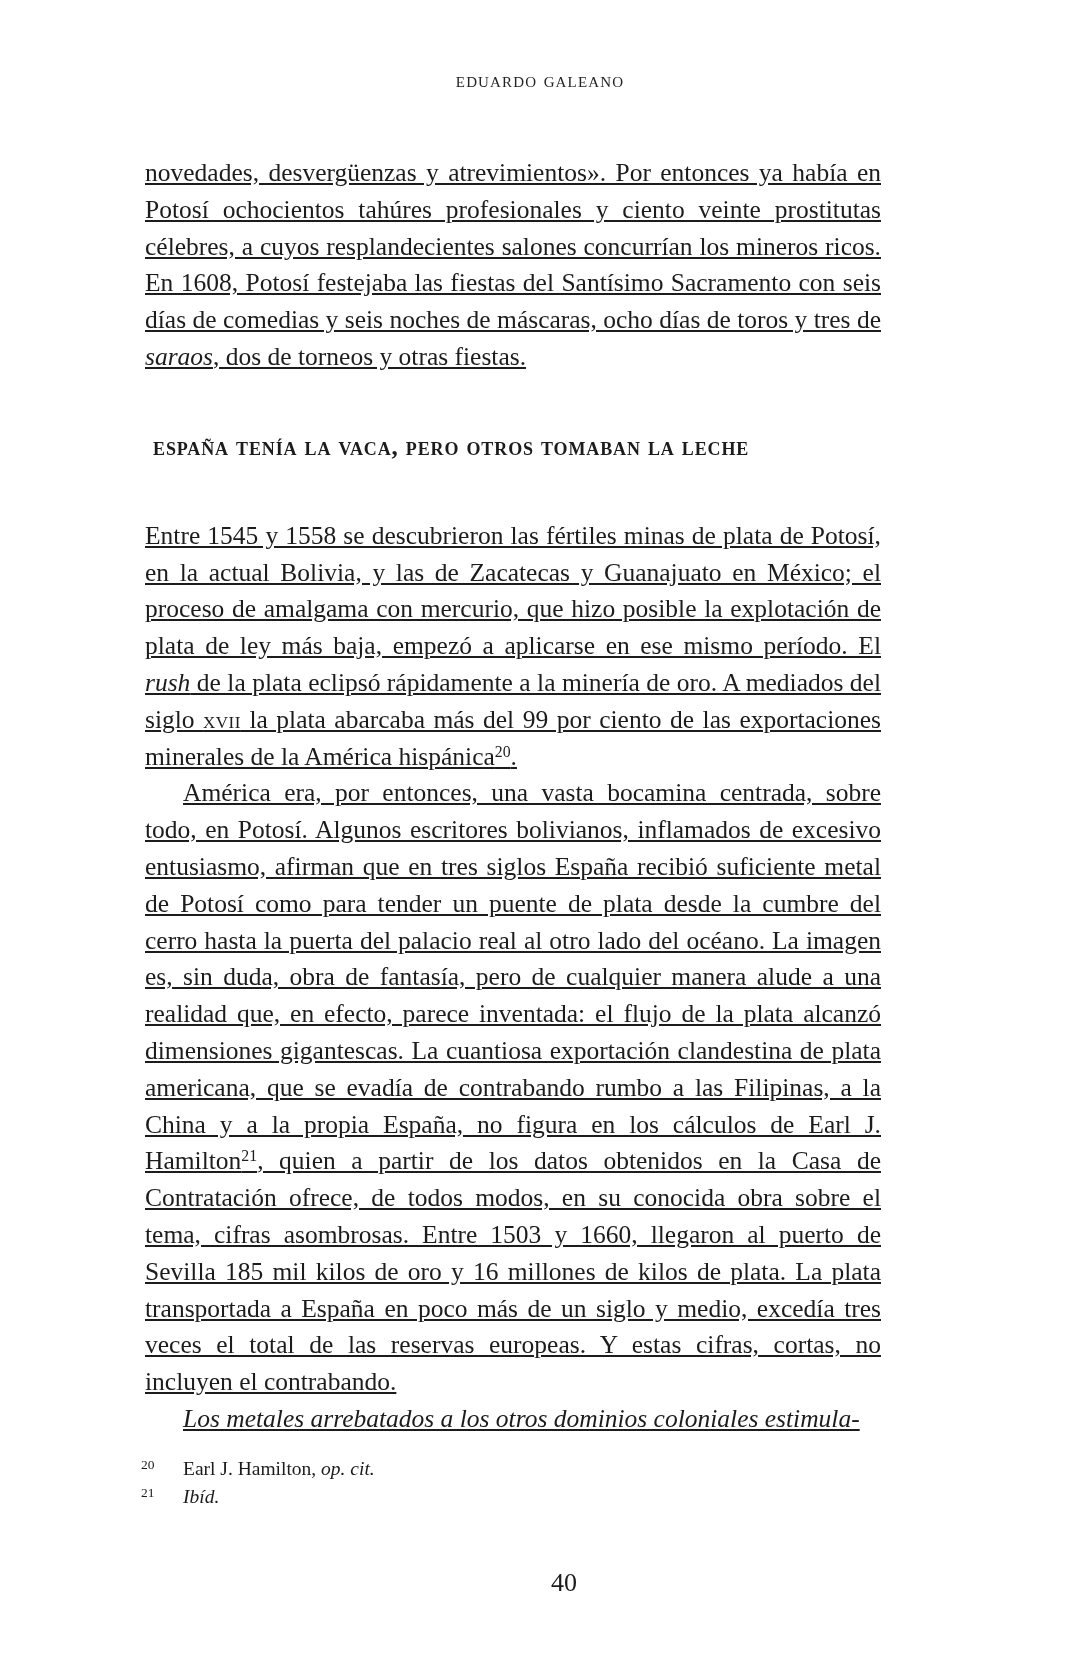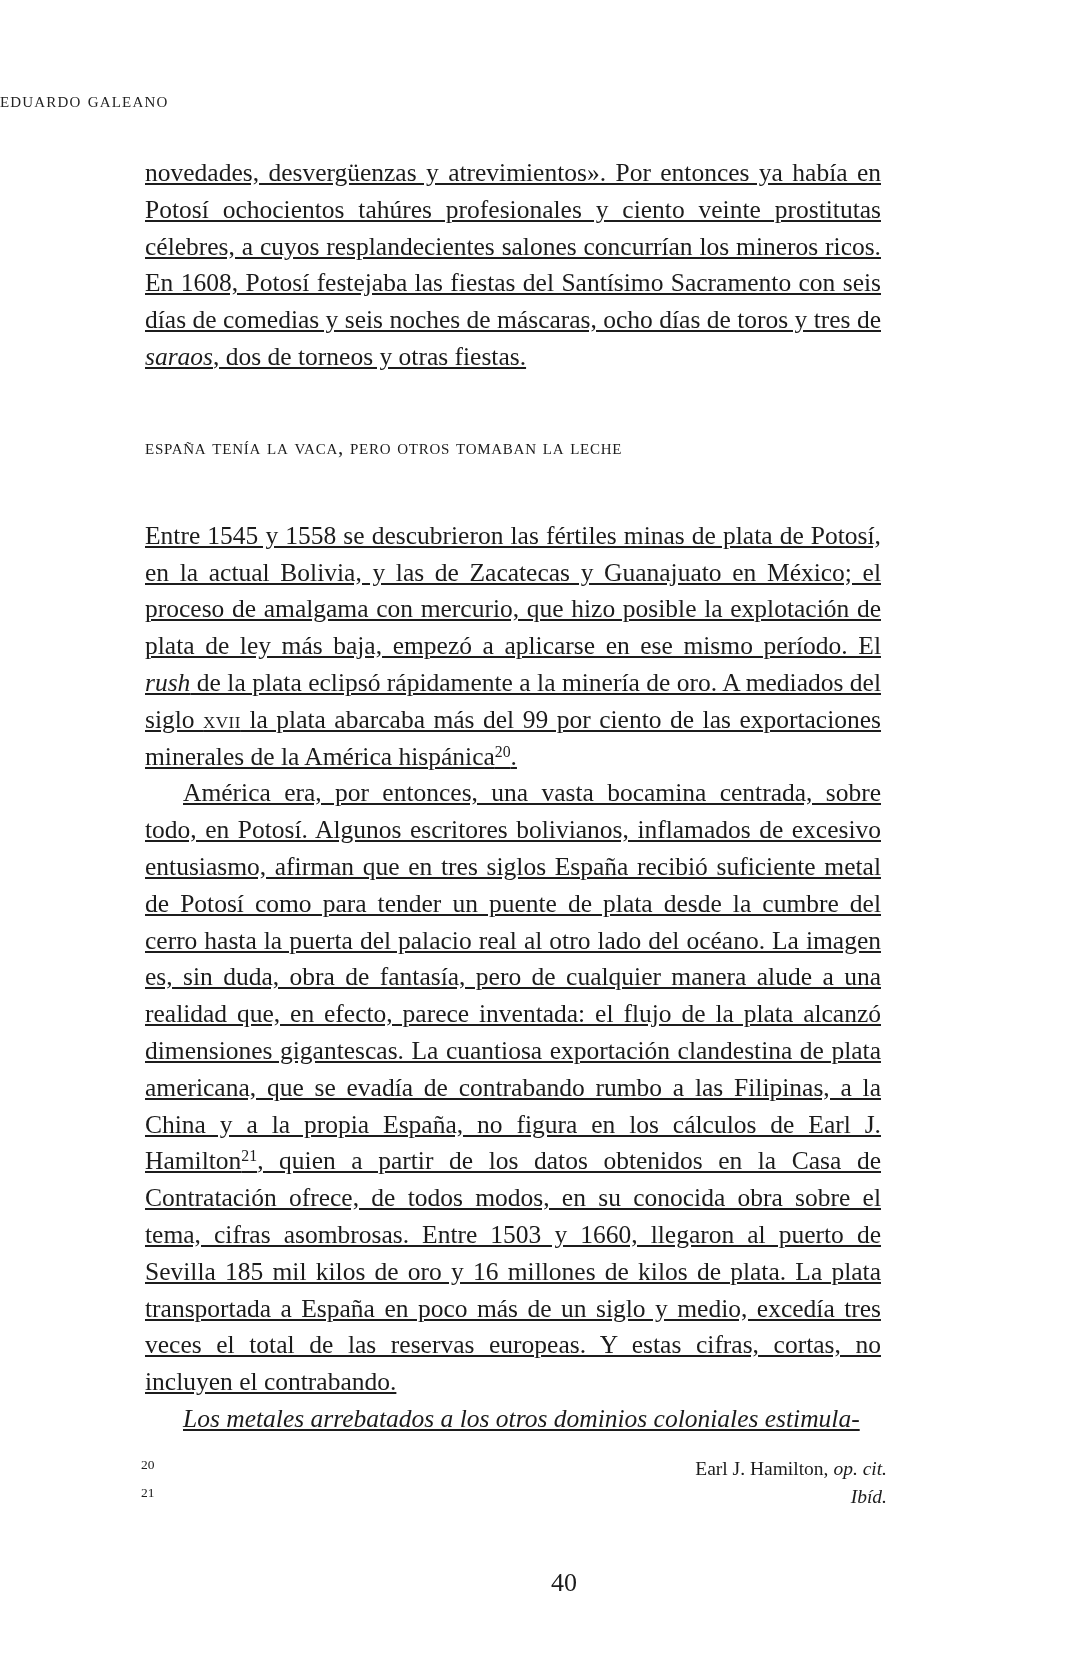--- a/index.html
+++ b/index.html
@@ -23,10 +23,10 @@
   
   .running-head {
     position: absolute;
-    top: 88px;
+    top: 68px;
     left: 0;
     width: 1080px;
-    text-align: left;
+    text-align: center;
     font-size: 21px;
     letter-spacing: 0.055em;
     font-variant: small-caps;

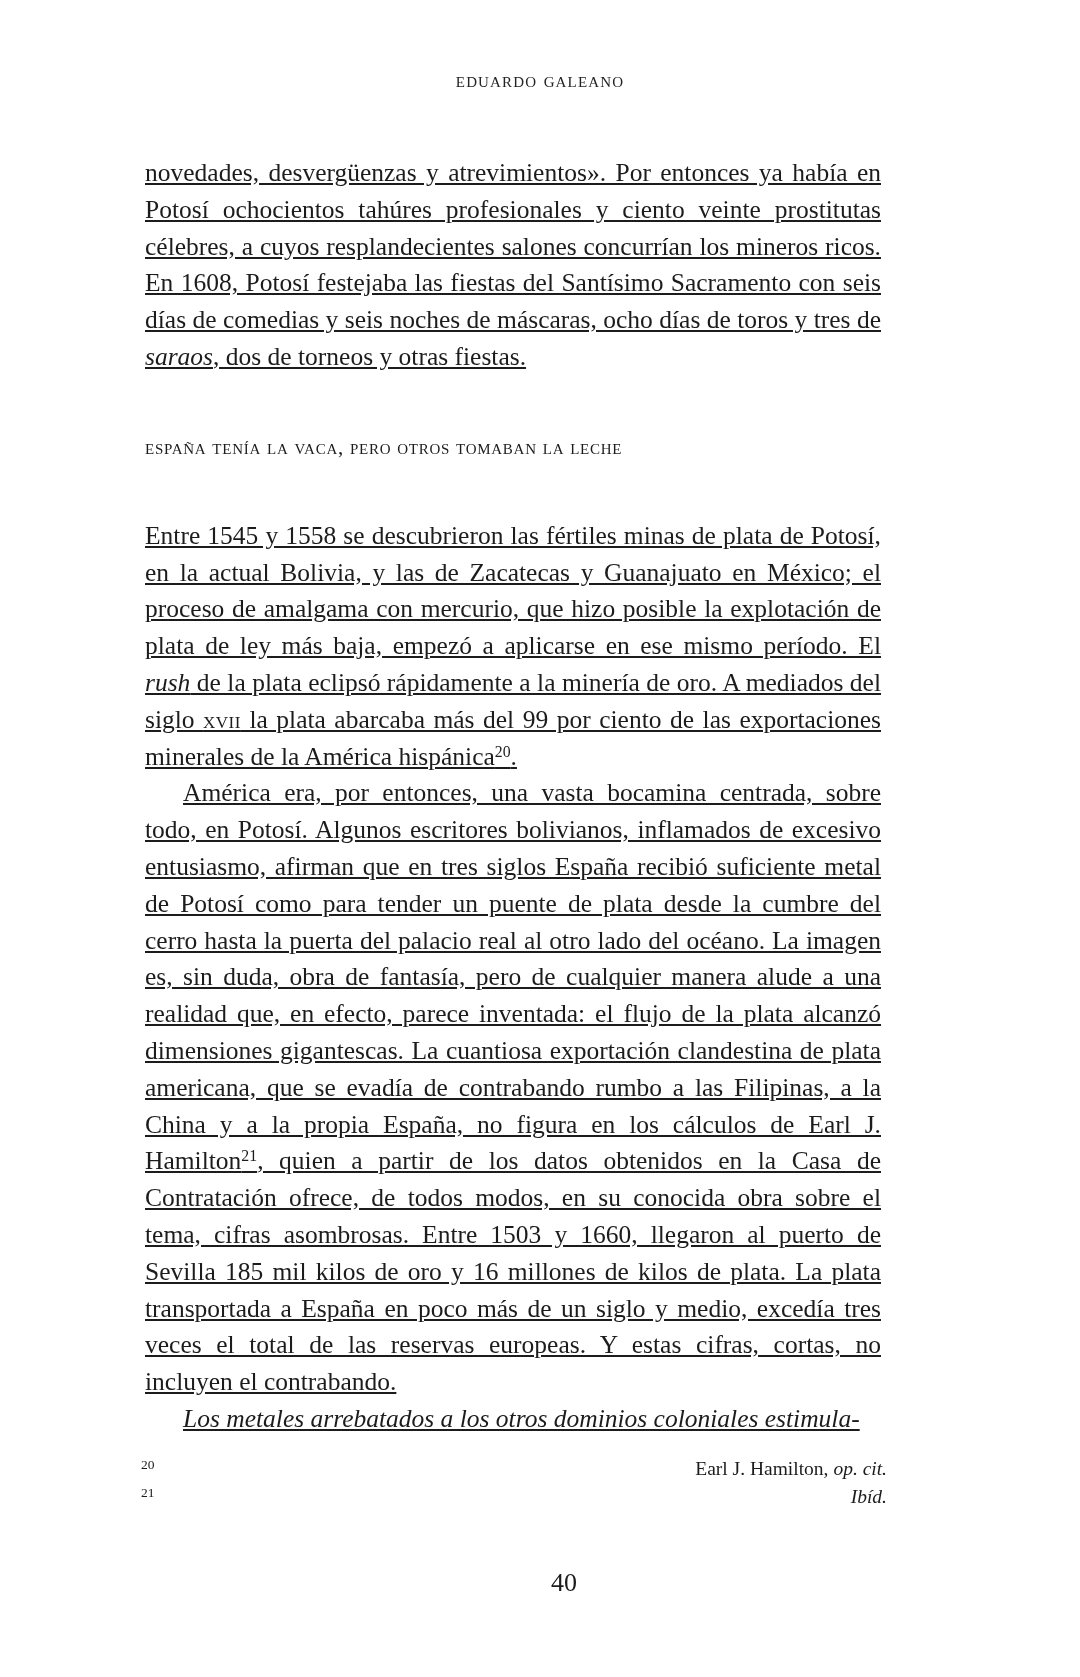--- a/index.html
+++ b/index.html
@@ -57,9 +57,9 @@
 
   
   h2.section-head {
-    margin: 0;
-    font-size: 21px;
-    font-weight: normal;
+    margin: 8px;
+    font-size: 25px;
+    font-weight: bold;
     font-variant: small-caps;
     text-transform: lowercase;
     letter-spacing: 0.035em;

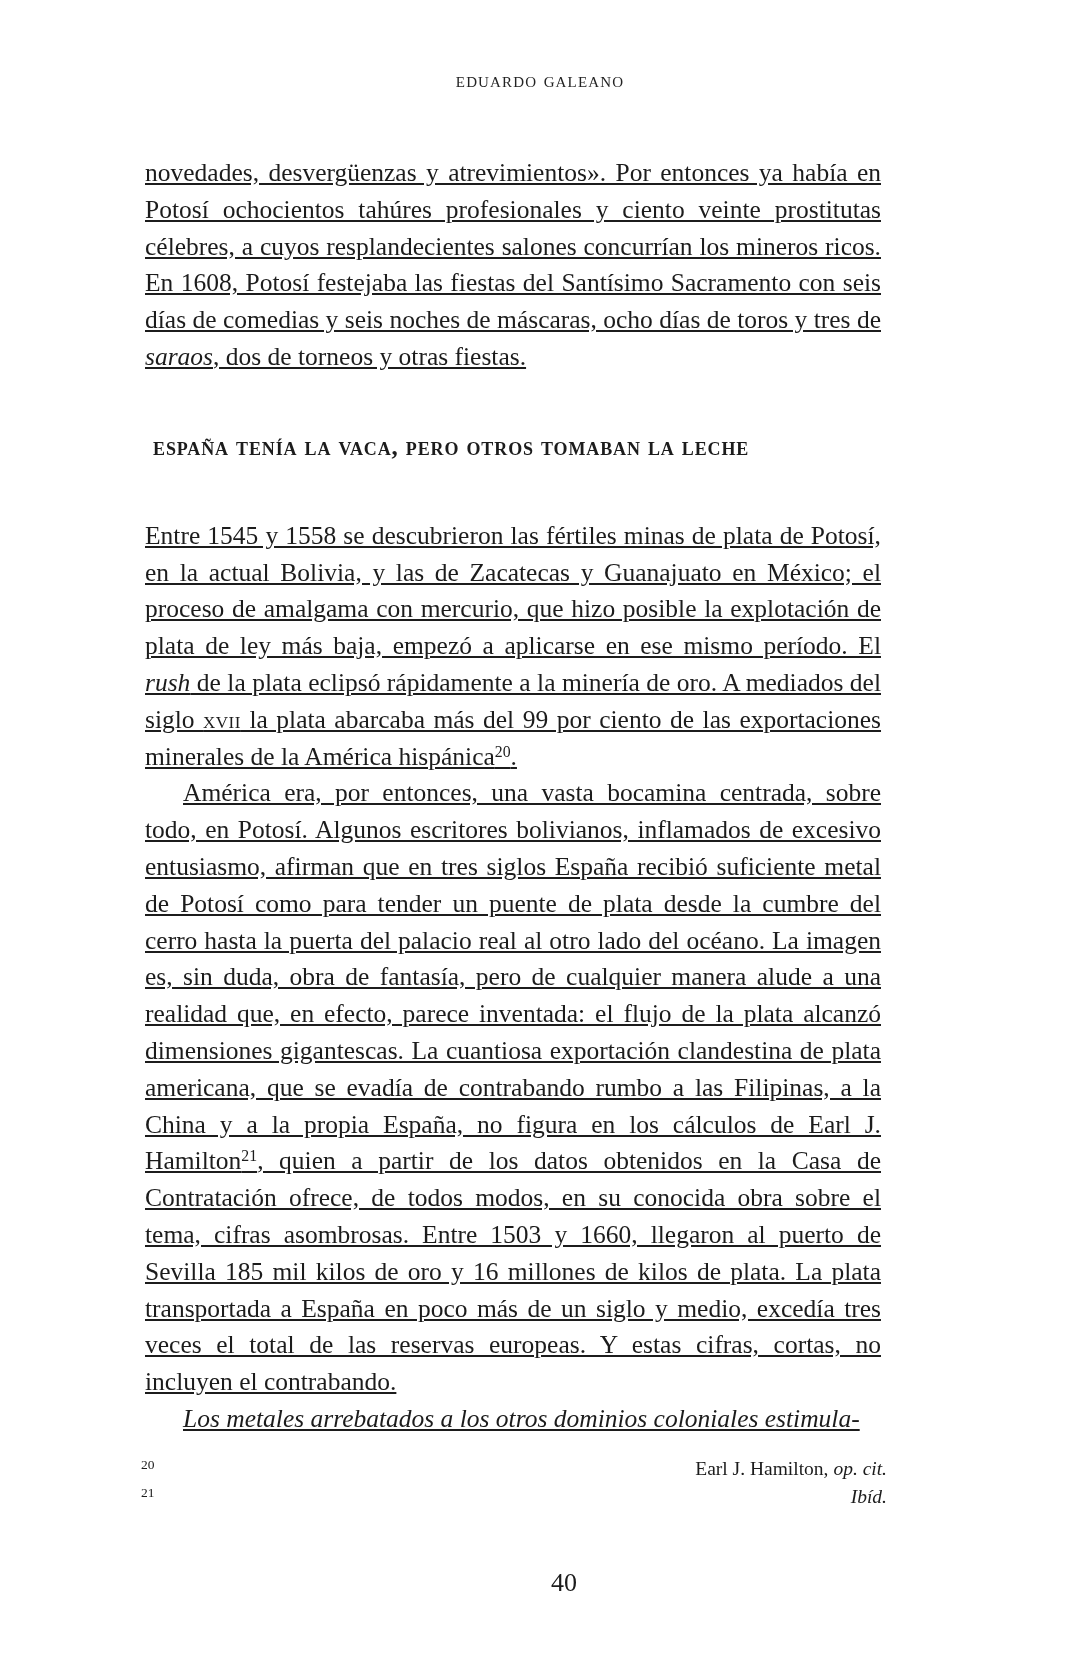--- a/index.html
+++ b/index.html
@@ -109,7 +109,7 @@
     padding-left: 4px;
     box-sizing: border-box;
   }
-  .fn-text { flex: 1 1 auto; text-align: right; }
+  .fn-text { flex: 1 1 auto; }
 
   
   .folio {

